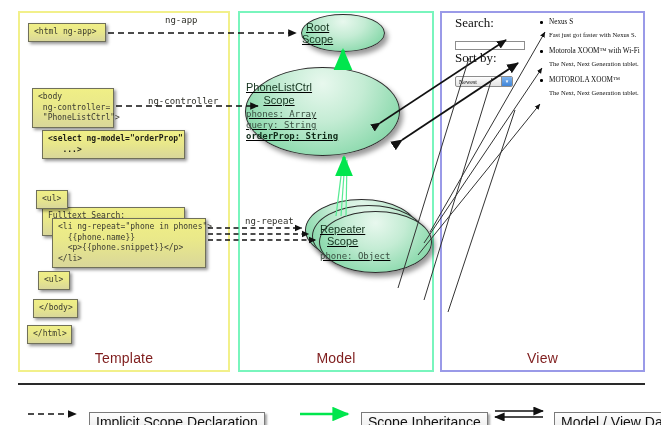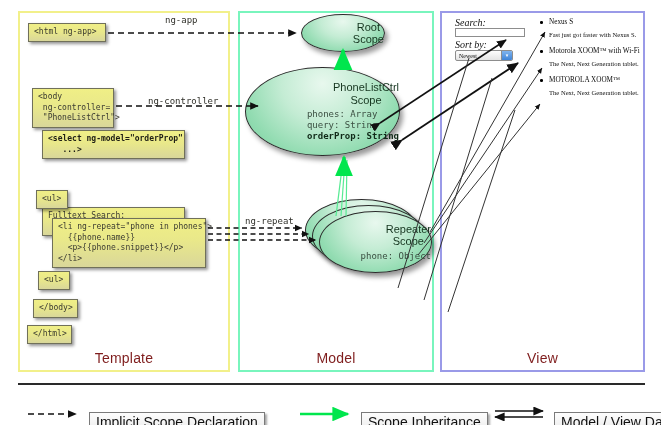--- a/index.html
+++ b/index.html
@@ -72,8 +72,9 @@
     z-index: 20;
     display: flex;
     flex-direction: column;
-    align-items: flex-end;
+    align-items: flex-start;
     justify-content: center;
+    text-decoration: underline;
   }
   .scope-title {
     font-family: "Liberation Sans", sans-serif;

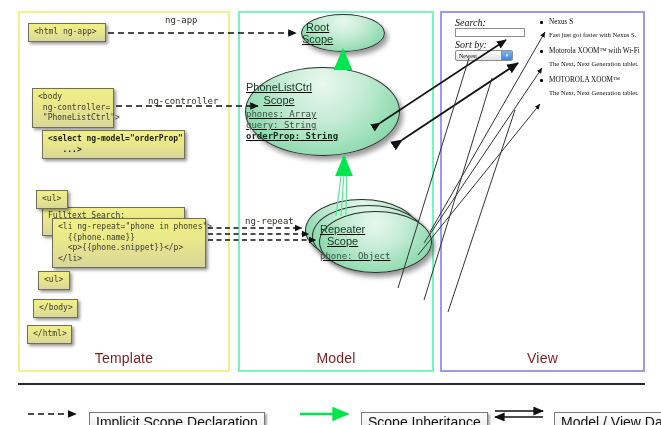--- a/index.html
+++ b/index.html
@@ -108,11 +108,10 @@
     font-family: "Liberation Serif", serif;
   }
   .view-label {
-    font-size: 10px;
+    font-size: 13px;
     color: #111;
     line-height: 9px;
-    margin-bottom: 1px;
-    font-style: italic;
+    margin-bottom: 14px;
   }
   #search-input {
     width: 70px; height: 9px;

